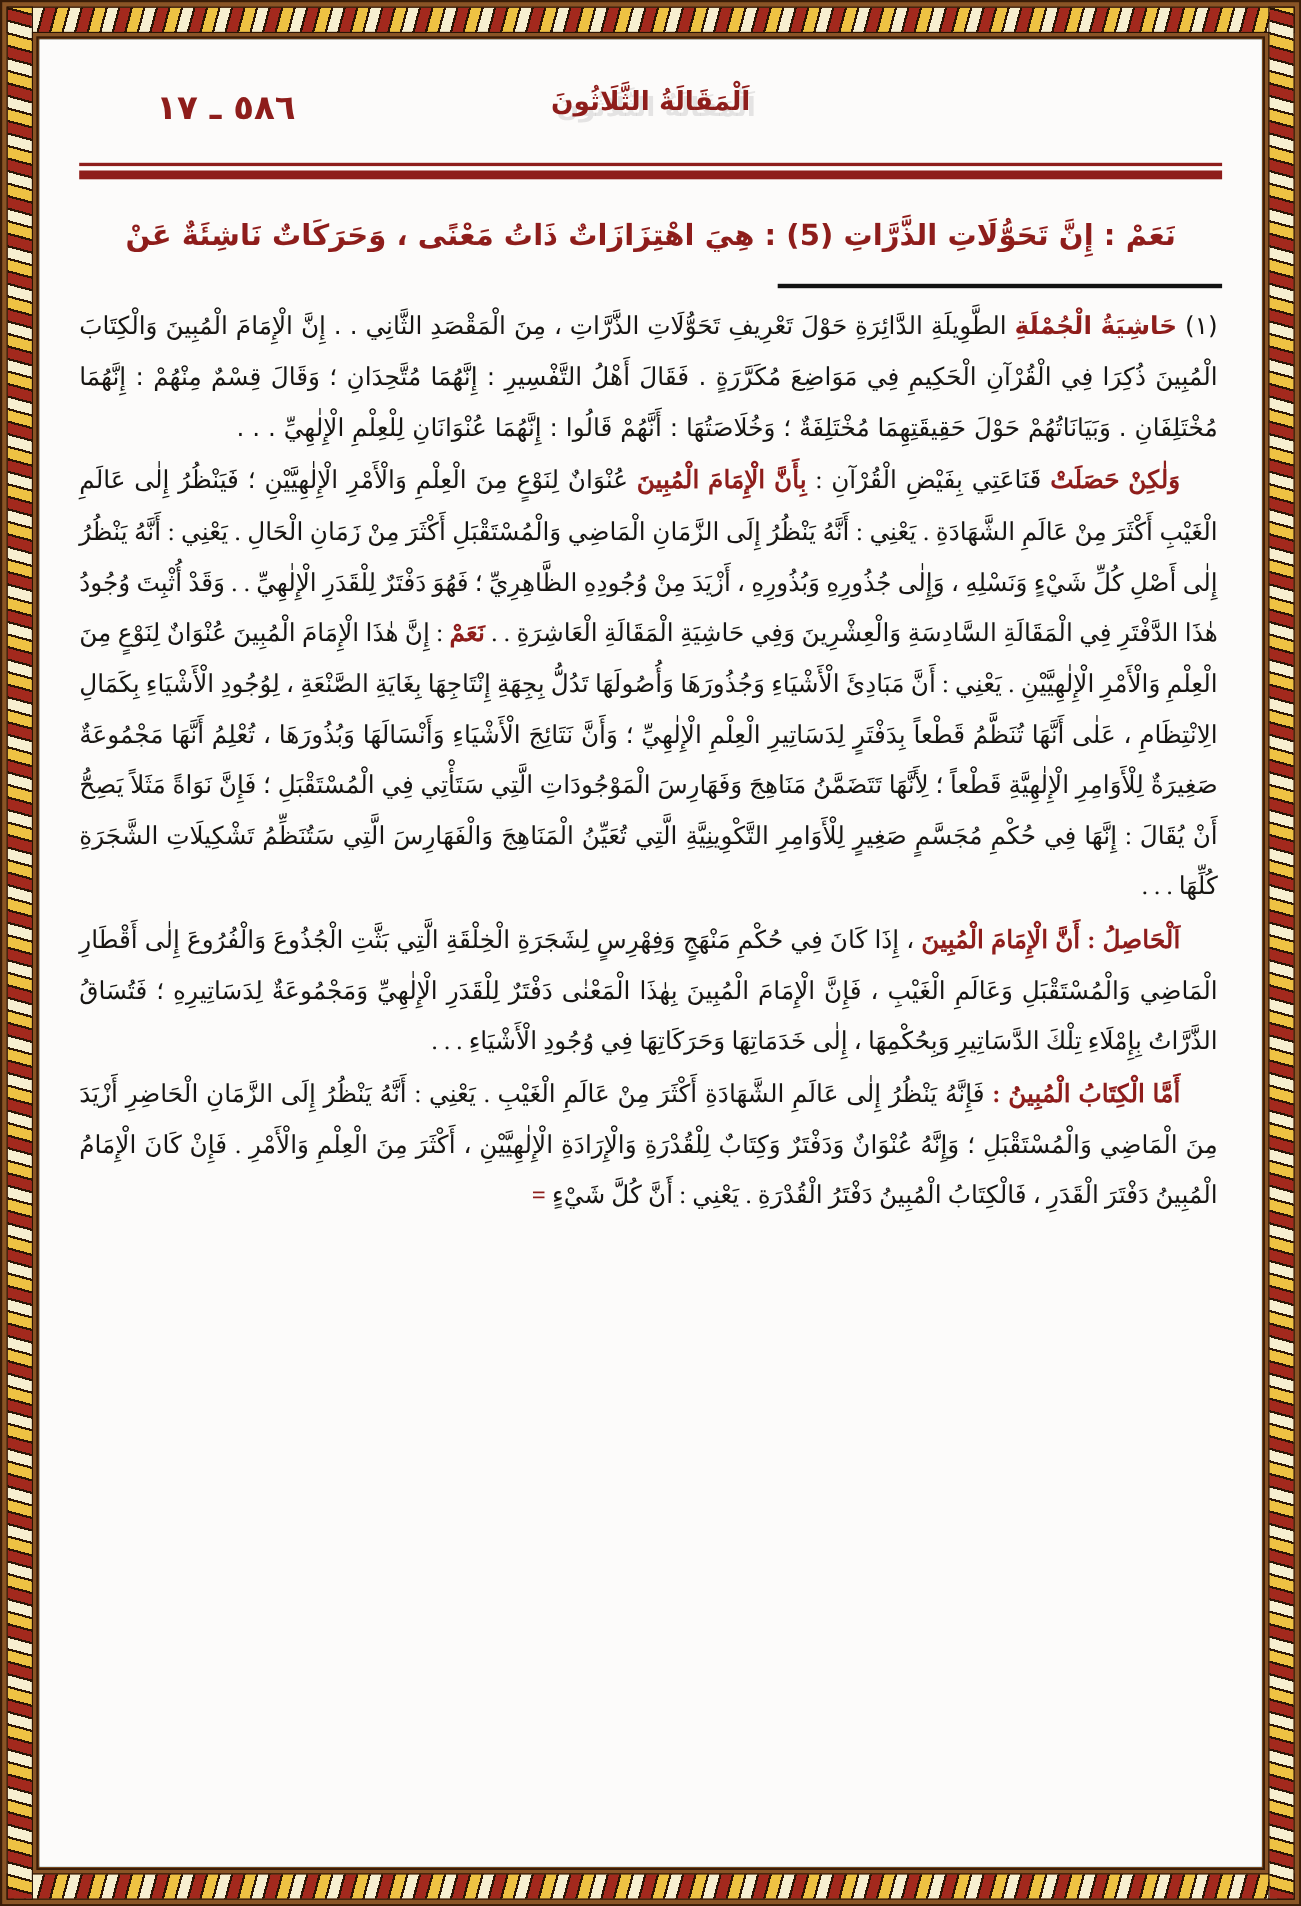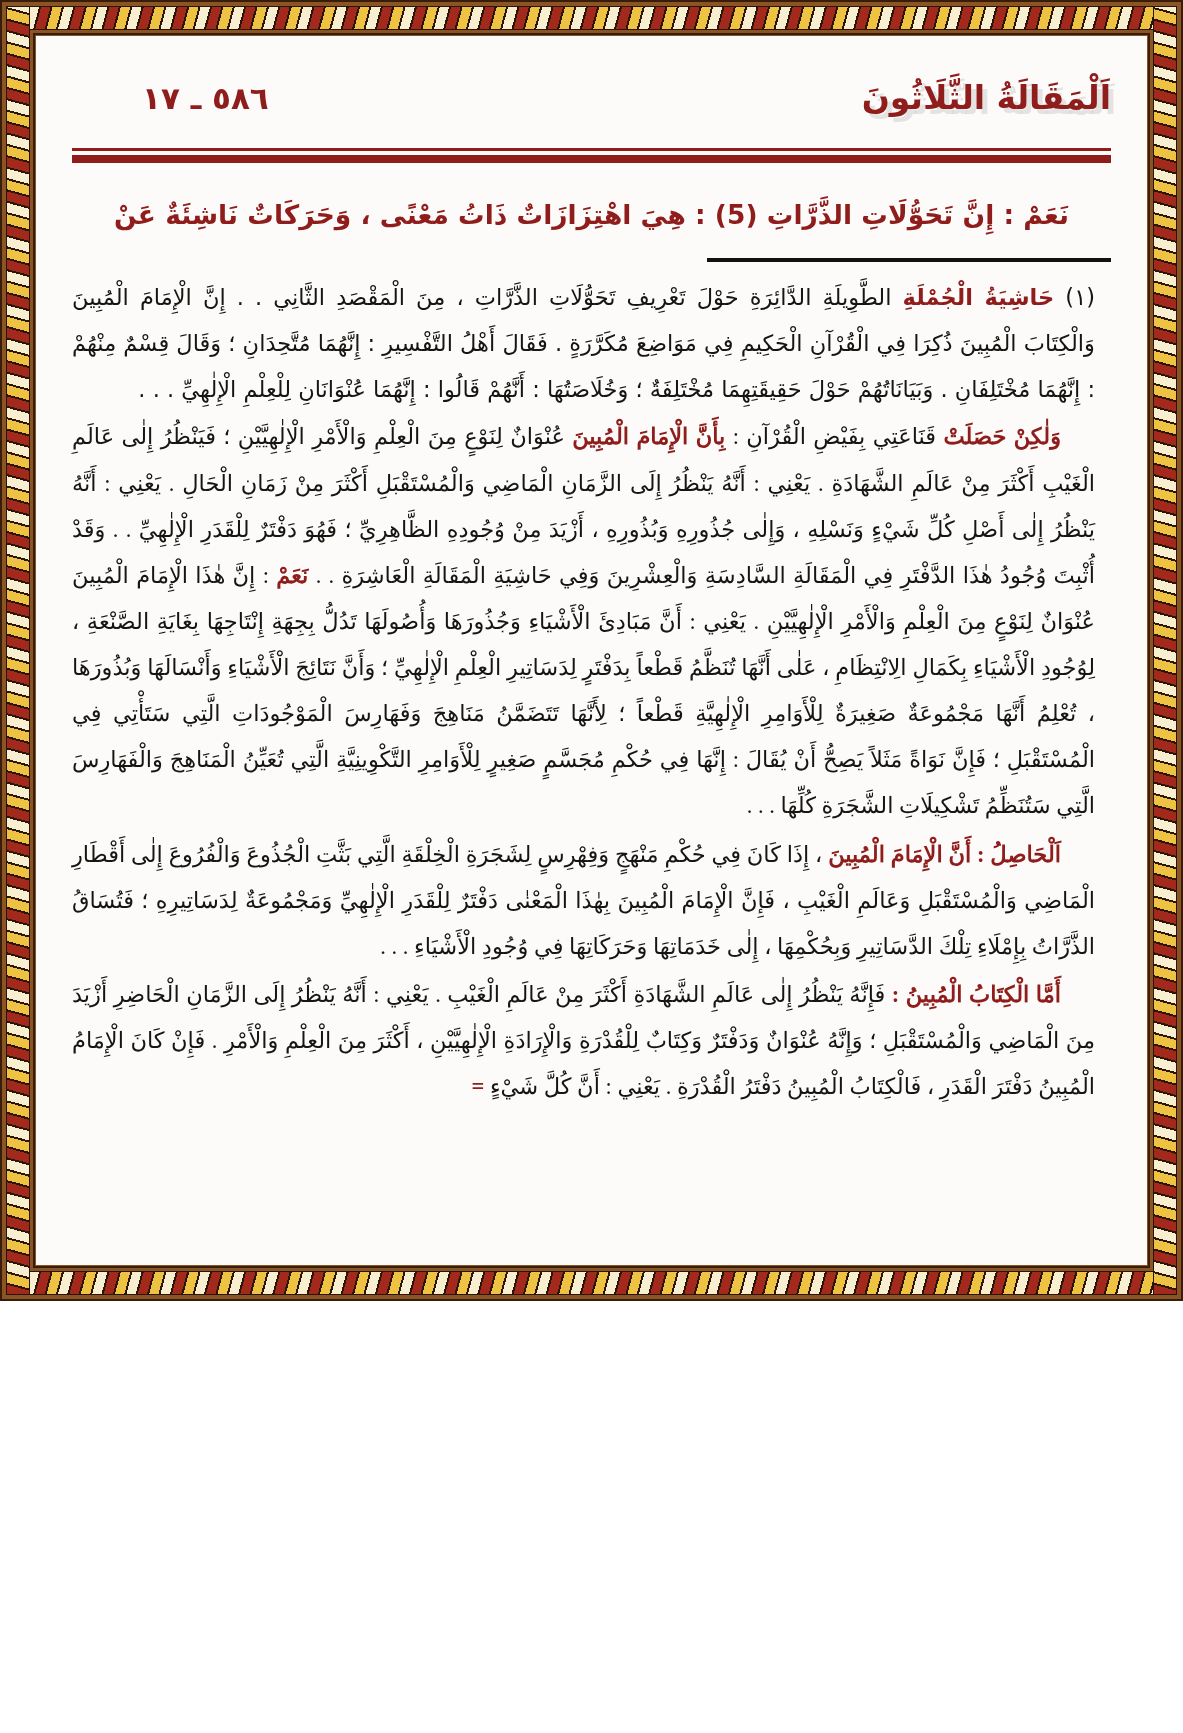--- a/index.html
+++ b/index.html
@@ -4,7 +4,7 @@
 <style>
   html,body{margin:0;padding:0;background:#ffffff;}
   body{font-family:"DejaVu Sans","Liberation Serif",sans-serif;}
-  #stage{position:relative;width:1183px;height:1301px;margin:0 auto;background:#7dd3fc;overflow:hidden;}
+  #stage{position:relative;width:1183px;height:1733px;margin:0 auto;background:#7dd3fc;overflow:hidden;}
 
   
   .frame{position:absolute;inset:0;border:36px solid #8a5526;box-sizing:border-box;}

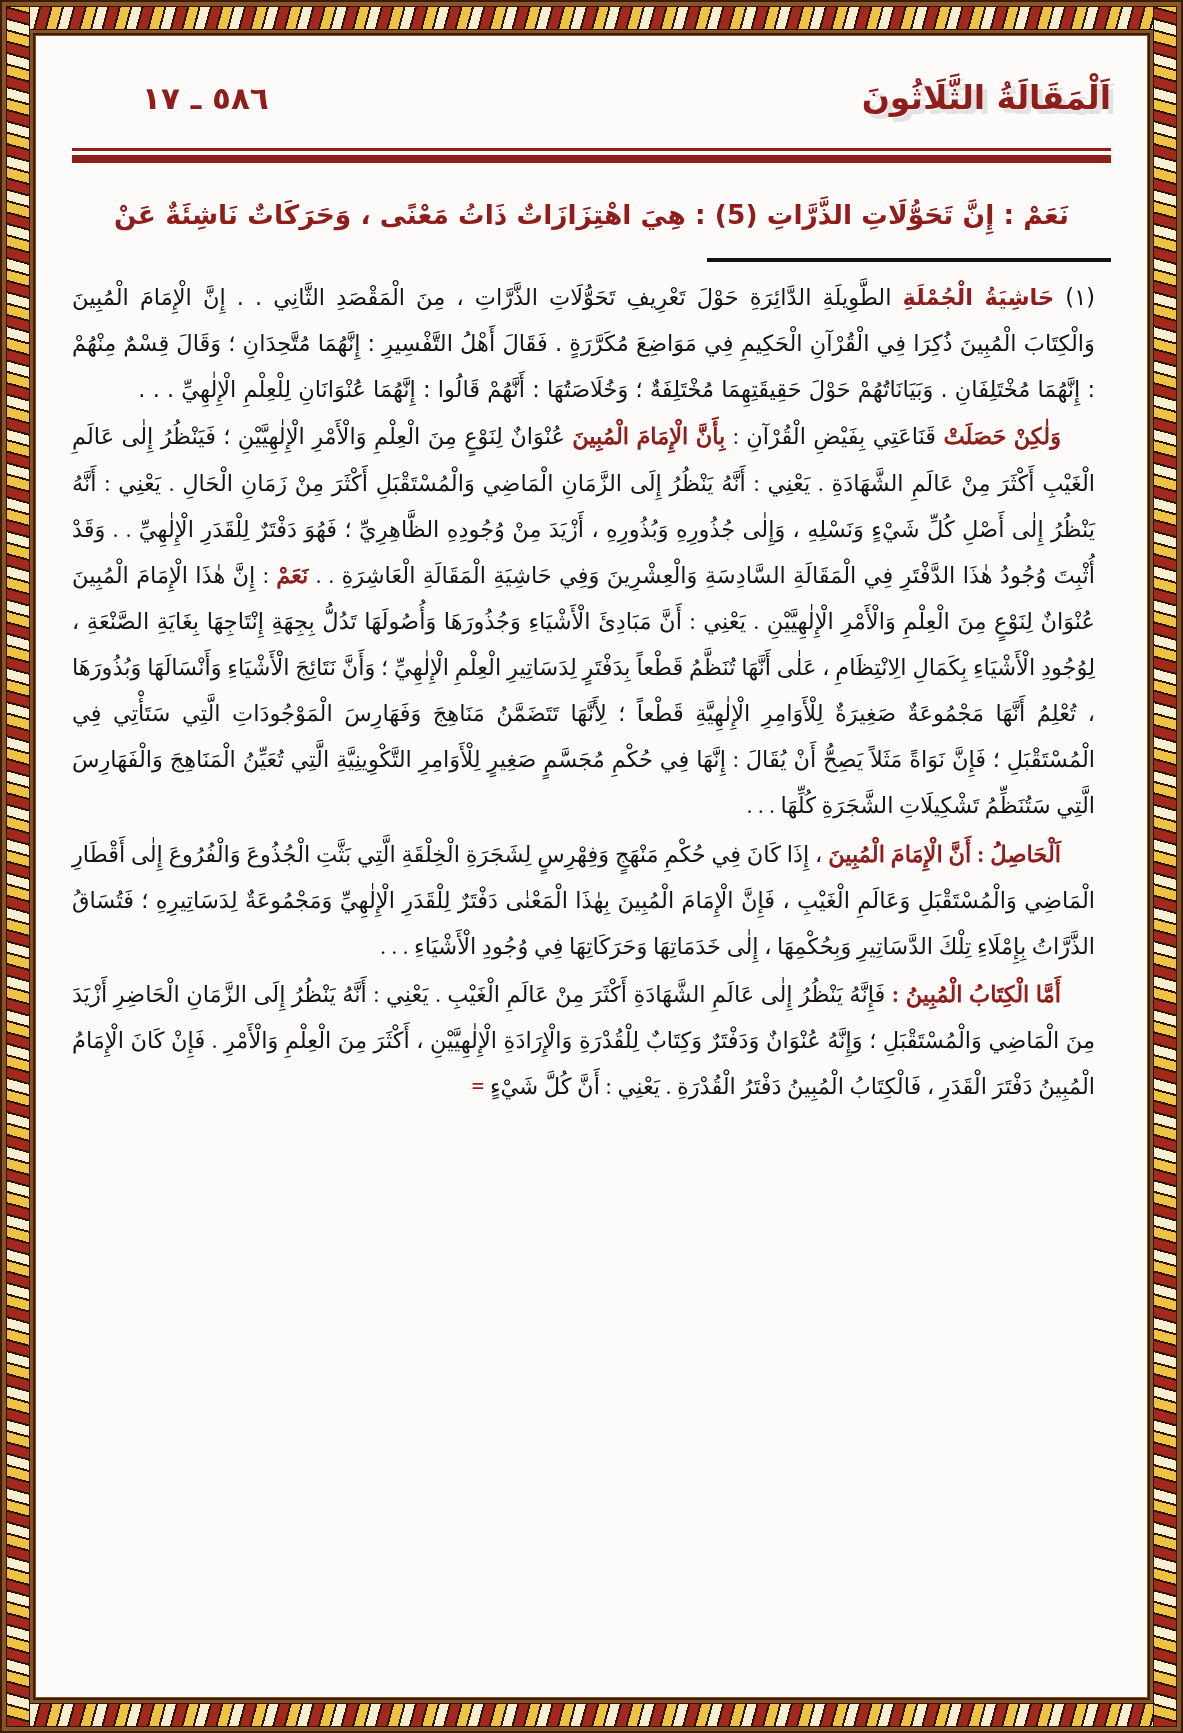--- a/index.html
+++ b/index.html
@@ -27,8 +27,8 @@
   .hdr{position:relative;height:64px;}
   .page-num{position:absolute;left:auto;right:auto;inset-inline-start:auto;inset-inline-end:70px;top:2px;
     font-size:31px;font-weight:bold;color:var(--accent);letter-spacing:1px;white-space:nowrap;}
-  .page-title{position:absolute;right:0;left:0;top:0;
-    font-size:33px;font-weight:bold;color:var(--accent);
+  .page-title{position:absolute;right:0;left:0;text-align:center;top:0;
+    font-size:24px;font-weight:bold;color:var(--accent);
     text-shadow:5px 5px 0 rgba(120,120,120,0.18);}
   .rule{margin-top:6px;}
   .rule .thin{height:3px;background:var(--accent);}

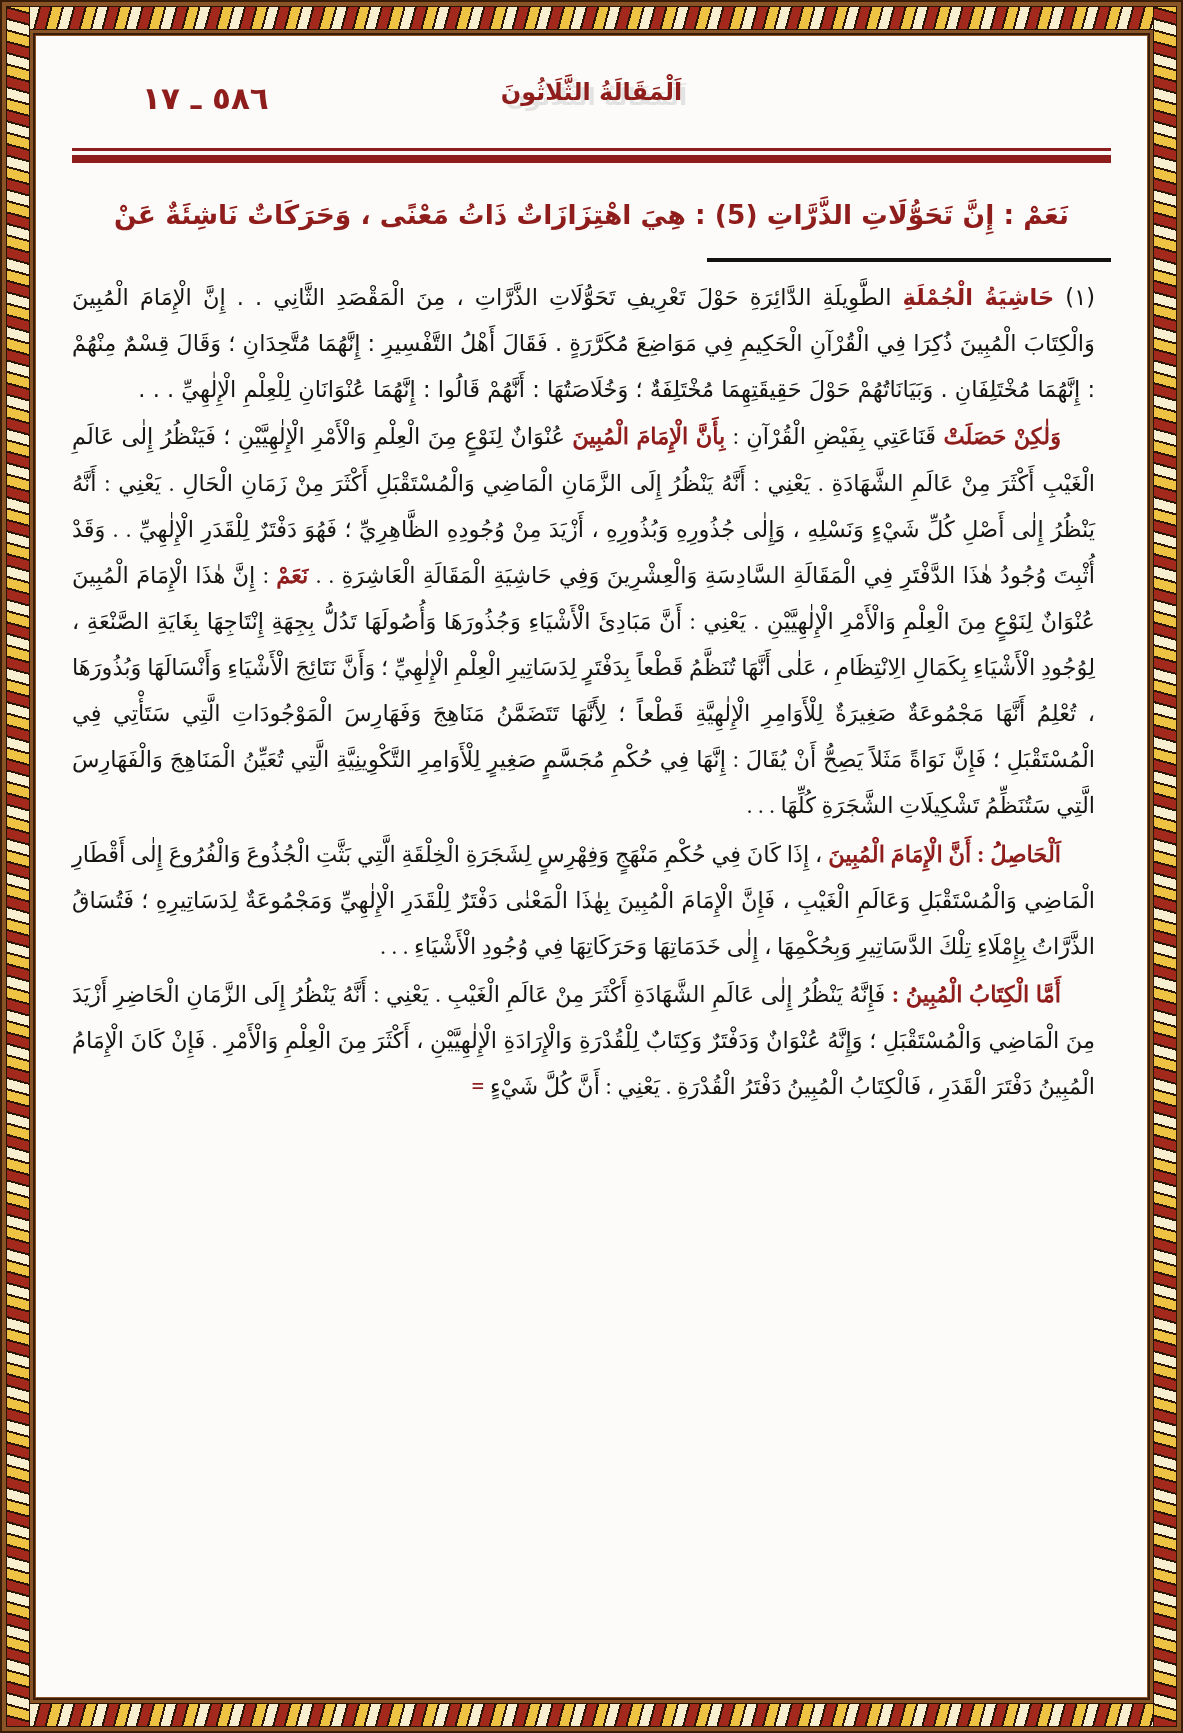--- a/index.html
+++ b/index.html
@@ -42,7 +42,7 @@
   .fn-divider{margin-top:16px;width:404px;height:4px;background:#121212;}
 
   .footnotes{margin-top:12px;font-size:22.5px;line-height:2.05;color:#171512;text-align:justify;}
-  .footnotes p{margin:0 16px 2px 0;}
+  .footnotes p{margin:0 4px 2px 0;}
   .footnotes p.ind{text-indent:34px;font-family:Liberation Serif, serif;}
 
   .seg-red{color:var(--accent);font-weight:bold;}

